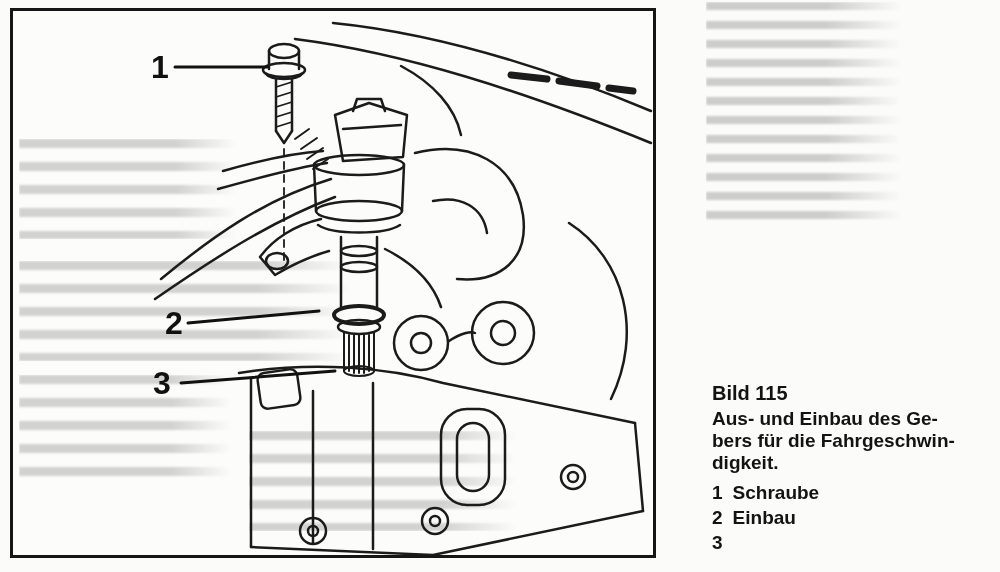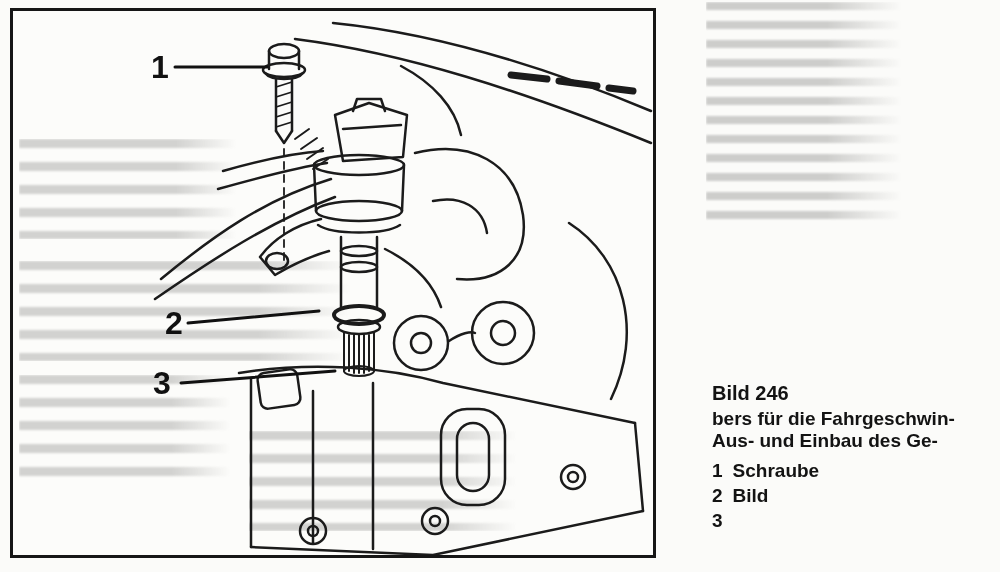--- a/index.html
+++ b/index.html
@@ -214,7 +214,7 @@
   <div class="ghost-right"></div>
 
   <div class="caption">
-    <div class="cap-title">Bild 246</div>
+    <div class="cap-title">Bild 115</div>
     <div class="cap-line">bers für die Fahrgeschwin-</div>
     <div class="cap-line">Aus- und Einbau des Ge-</div>
 

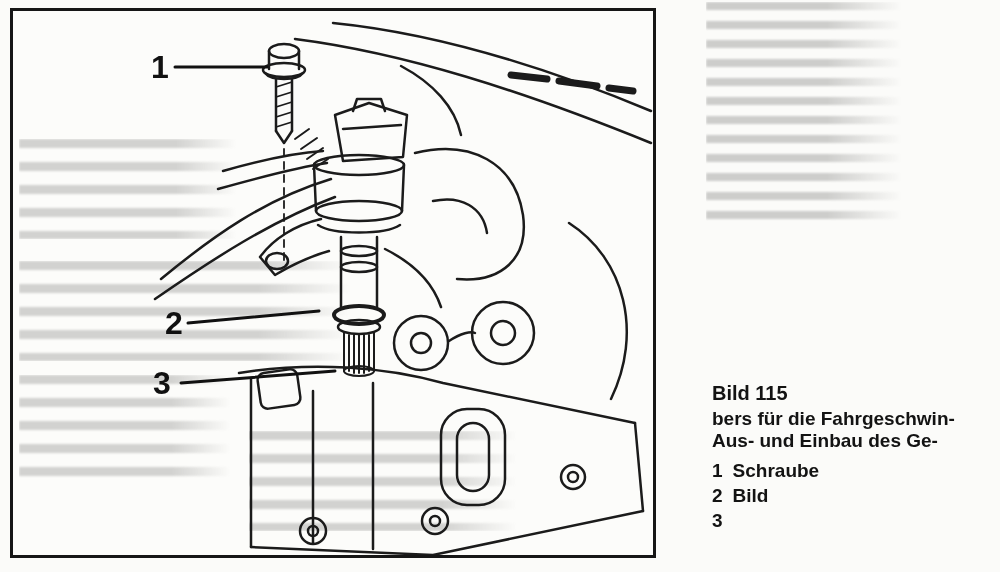--- a/index.html
+++ b/index.html
@@ -215,8 +215,8 @@
 
   <div class="caption">
     <div class="cap-title">Bild 115</div>
+    <div class="cap-line">Aus- und Einbau des Ge-</div>
     <div class="cap-line">bers für die Fahrgeschwin-</div>
-    <div class="cap-line">Aus- und Einbau des Ge-</div>
 
     <div class="cap-list">
       <div class="cap-item">

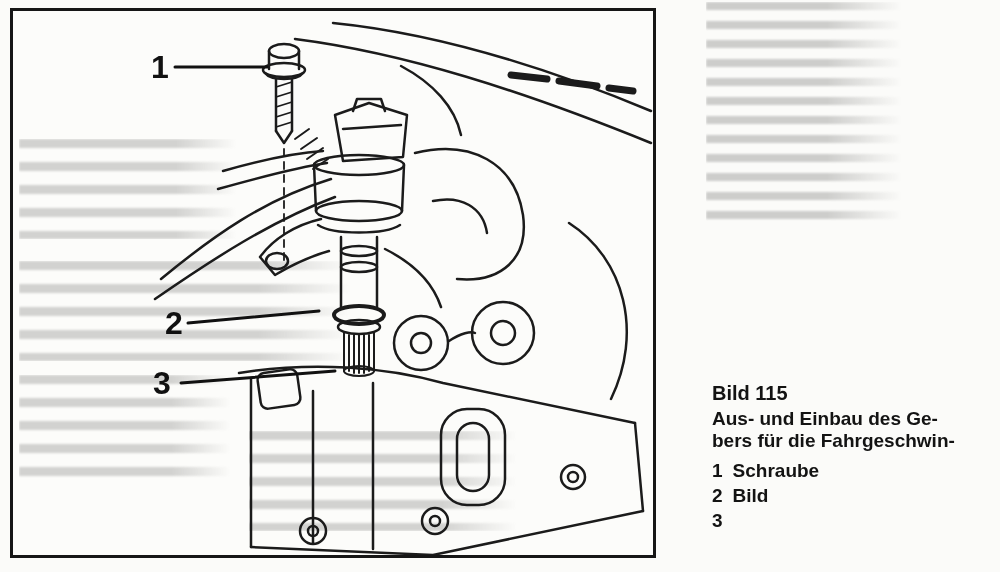--- a/index.html
+++ b/index.html
@@ -217,6 +217,7 @@
     <div class="cap-title">Bild 115</div>
     <div class="cap-line">Aus- und Einbau des Ge-</div>
     <div class="cap-line">bers für die Fahrgeschwin-</div>
+    <div class="cap-line">digkeit.</div>
 
     <div class="cap-list">
       <div class="cap-item">

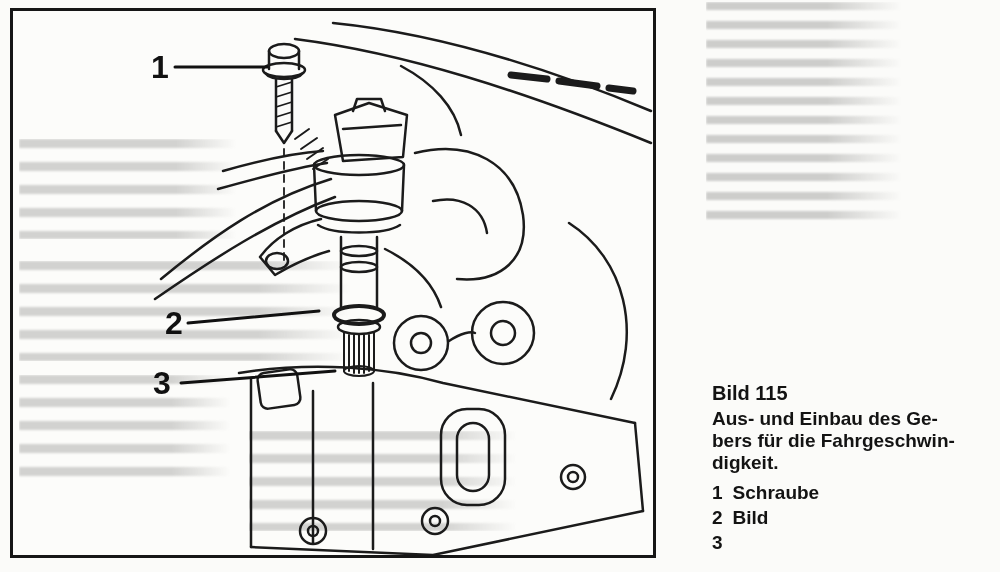--- a/index.html
+++ b/index.html
@@ -226,7 +226,7 @@
       </div>
       <div class="cap-item">
         <span class="cap-num">2</span>
-        <span class="cap-label">Bild</span>
+        <span class="cap-label">Einbau</span>
       </div>
       <div class="cap-item">
         <span class="cap-num">3</span>

